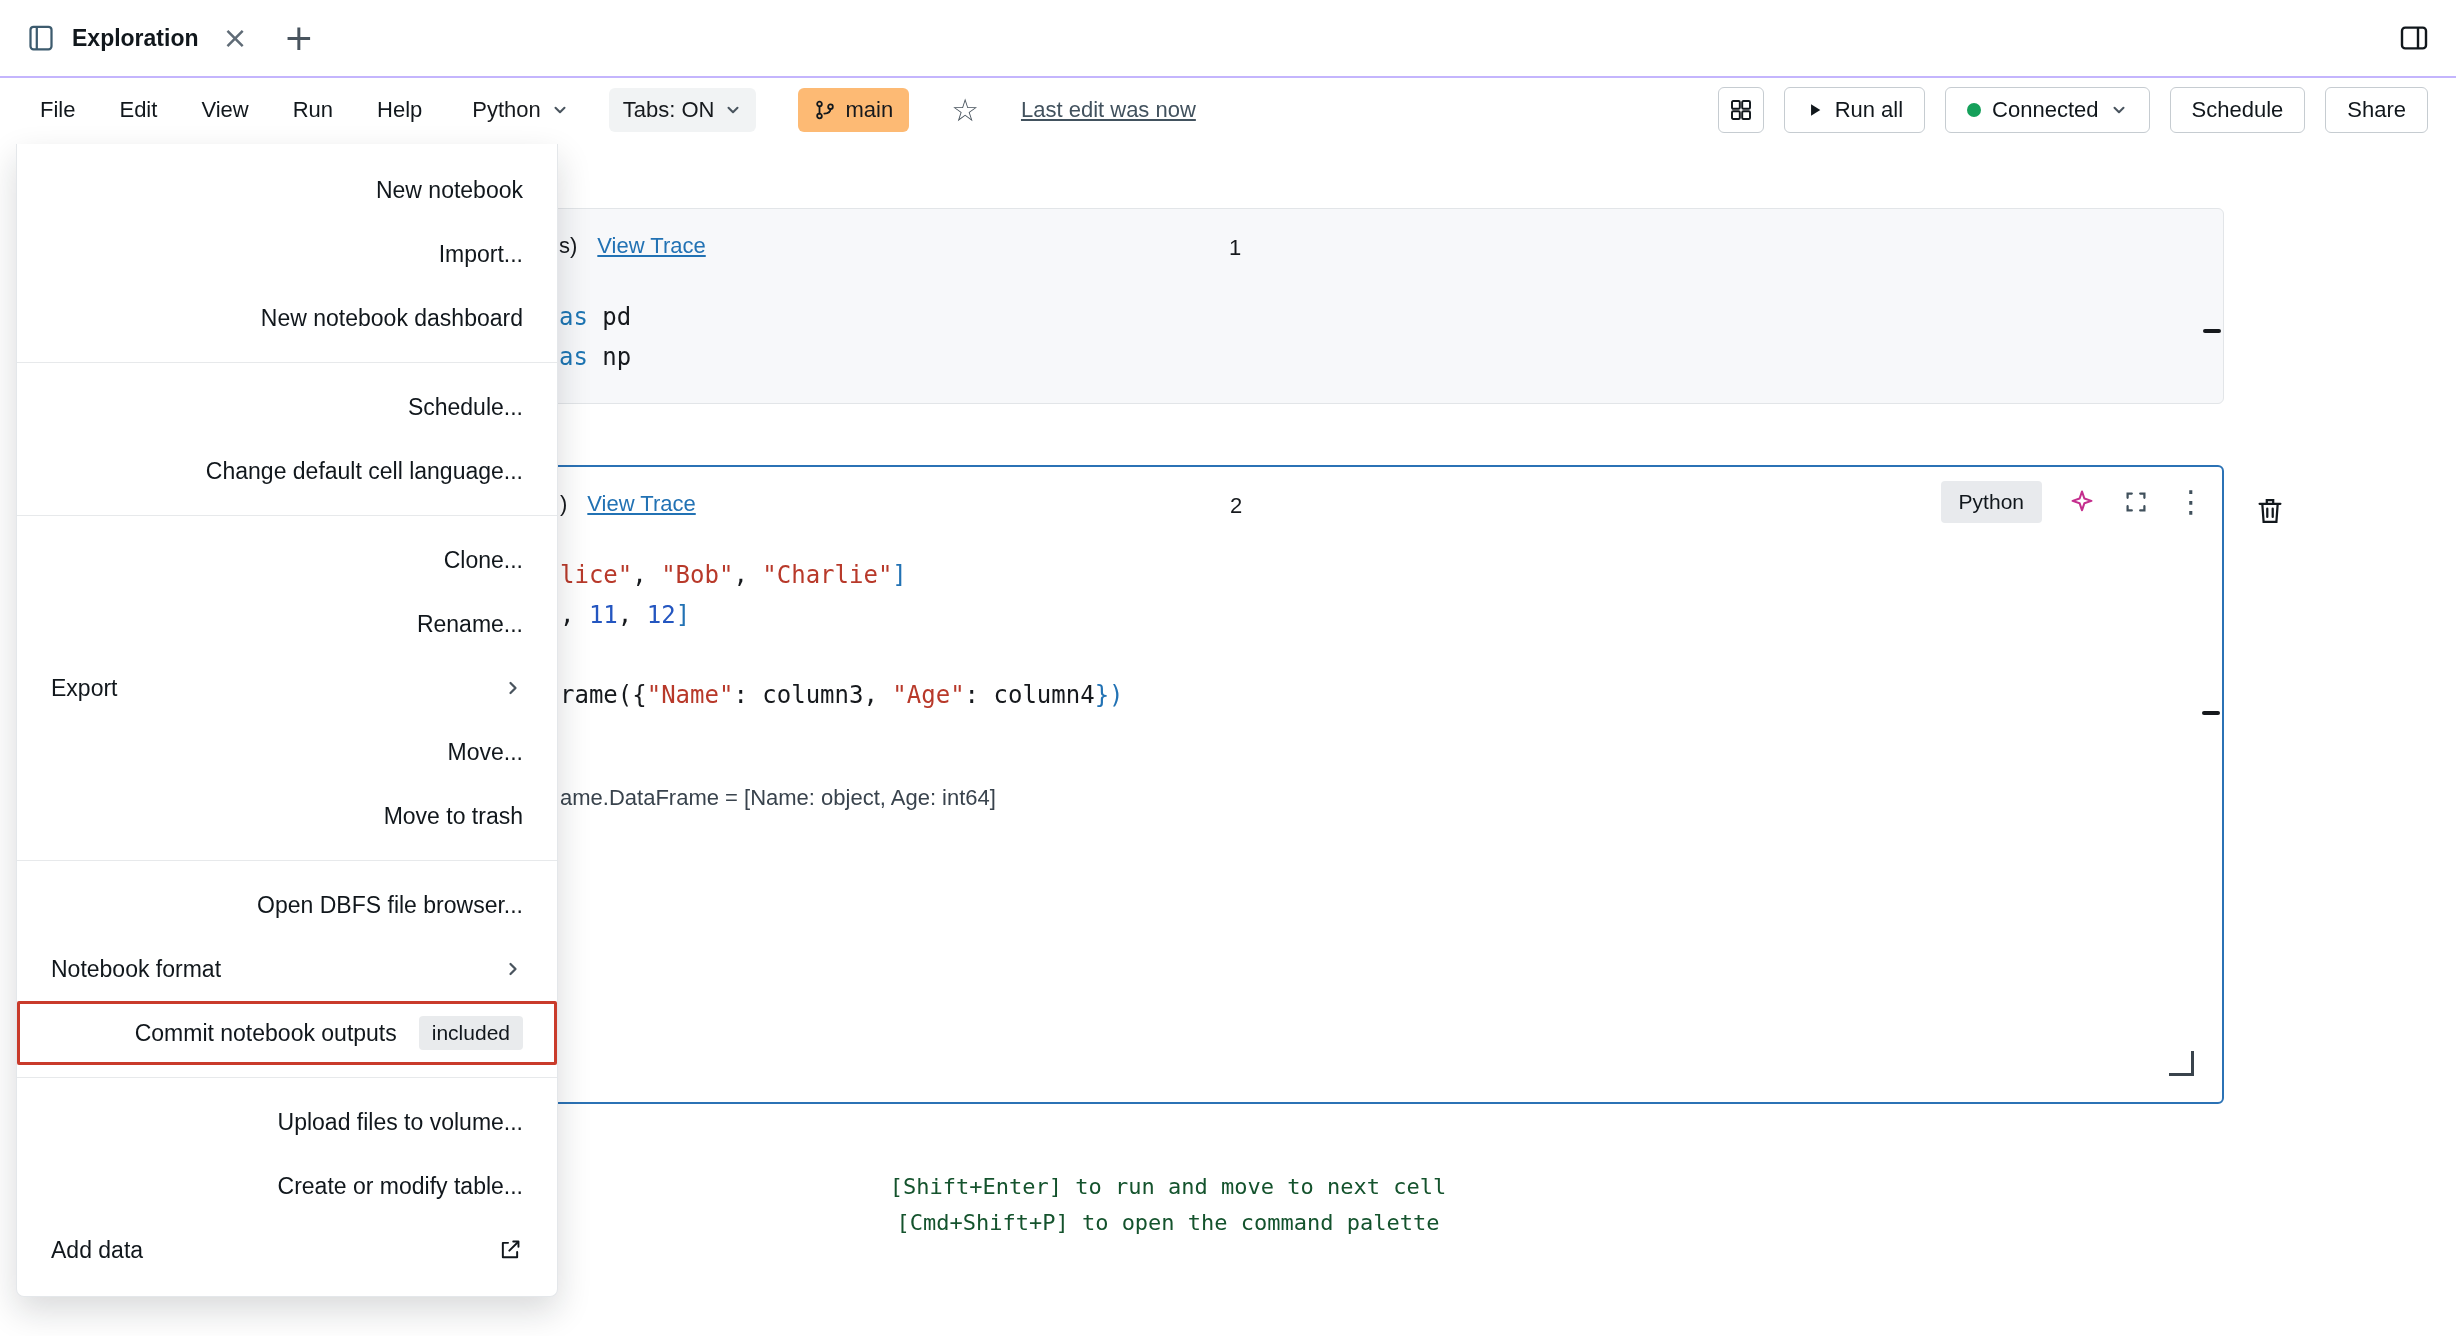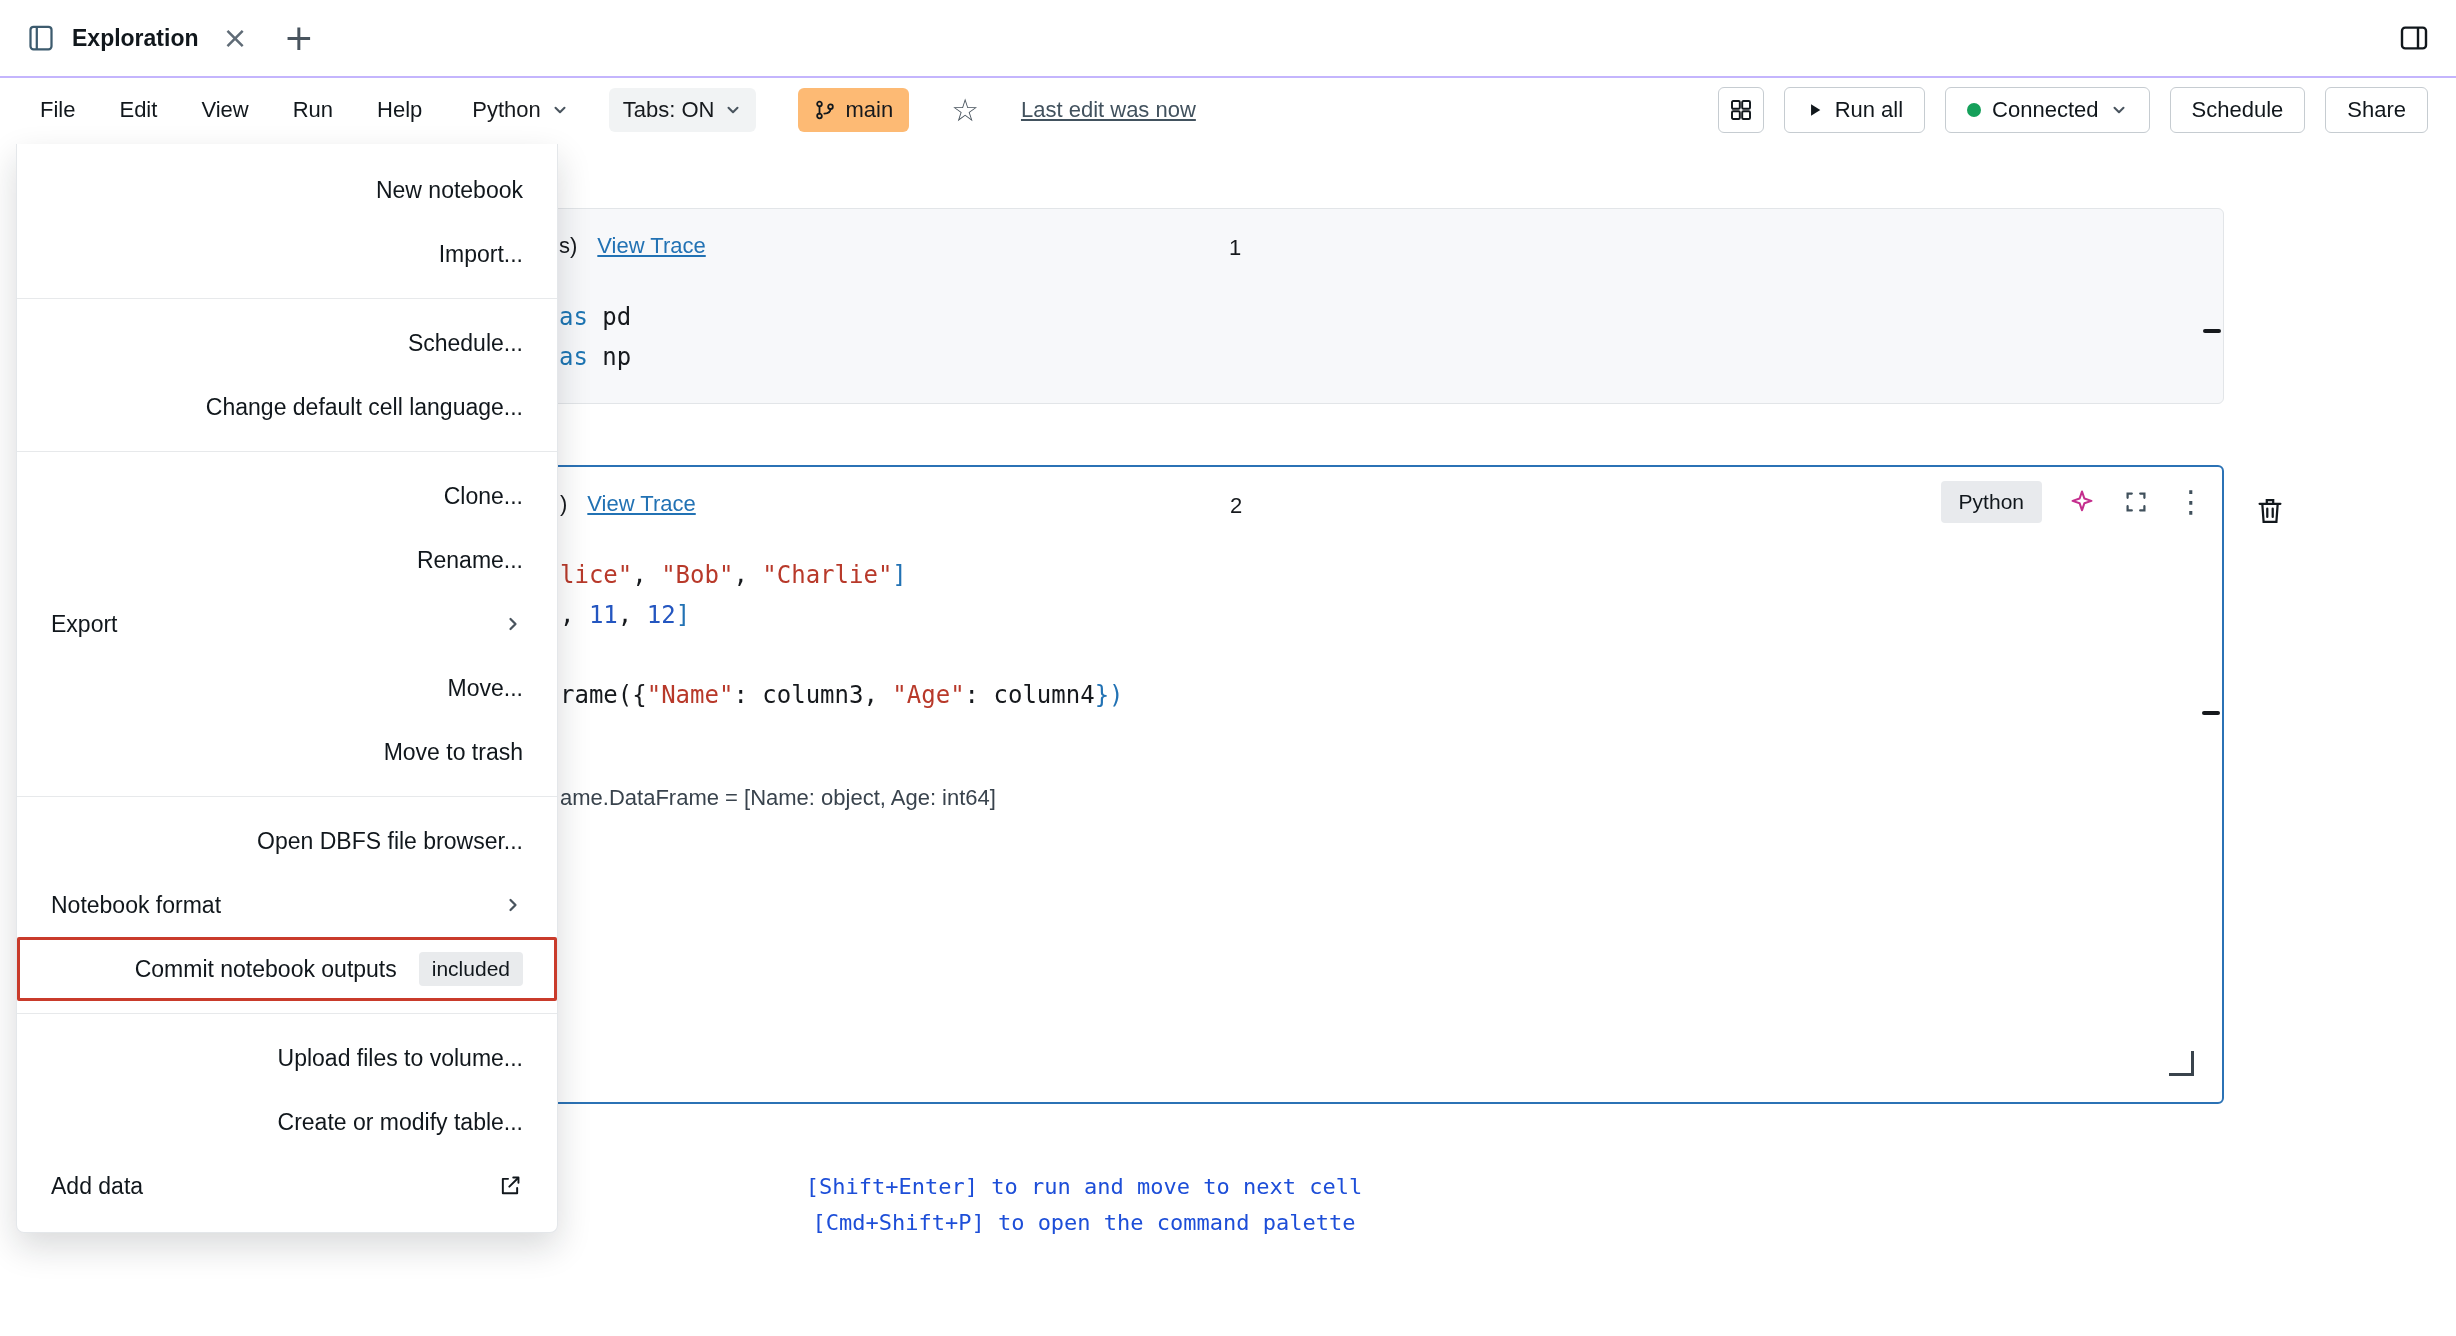--- a/index.html
+++ b/index.html
@@ -227,6 +227,9 @@
     <div class="menu-item">
       <span class="mi-label">Import...</span>
     </div>
+    <div class="menu-item">
+      <span class="mi-label">New notebook dashboard</span>
+    </div>
     <div class="menu-divider"></div>
     <div class="menu-item">
       <span class="mi-label">Schedule...</span>

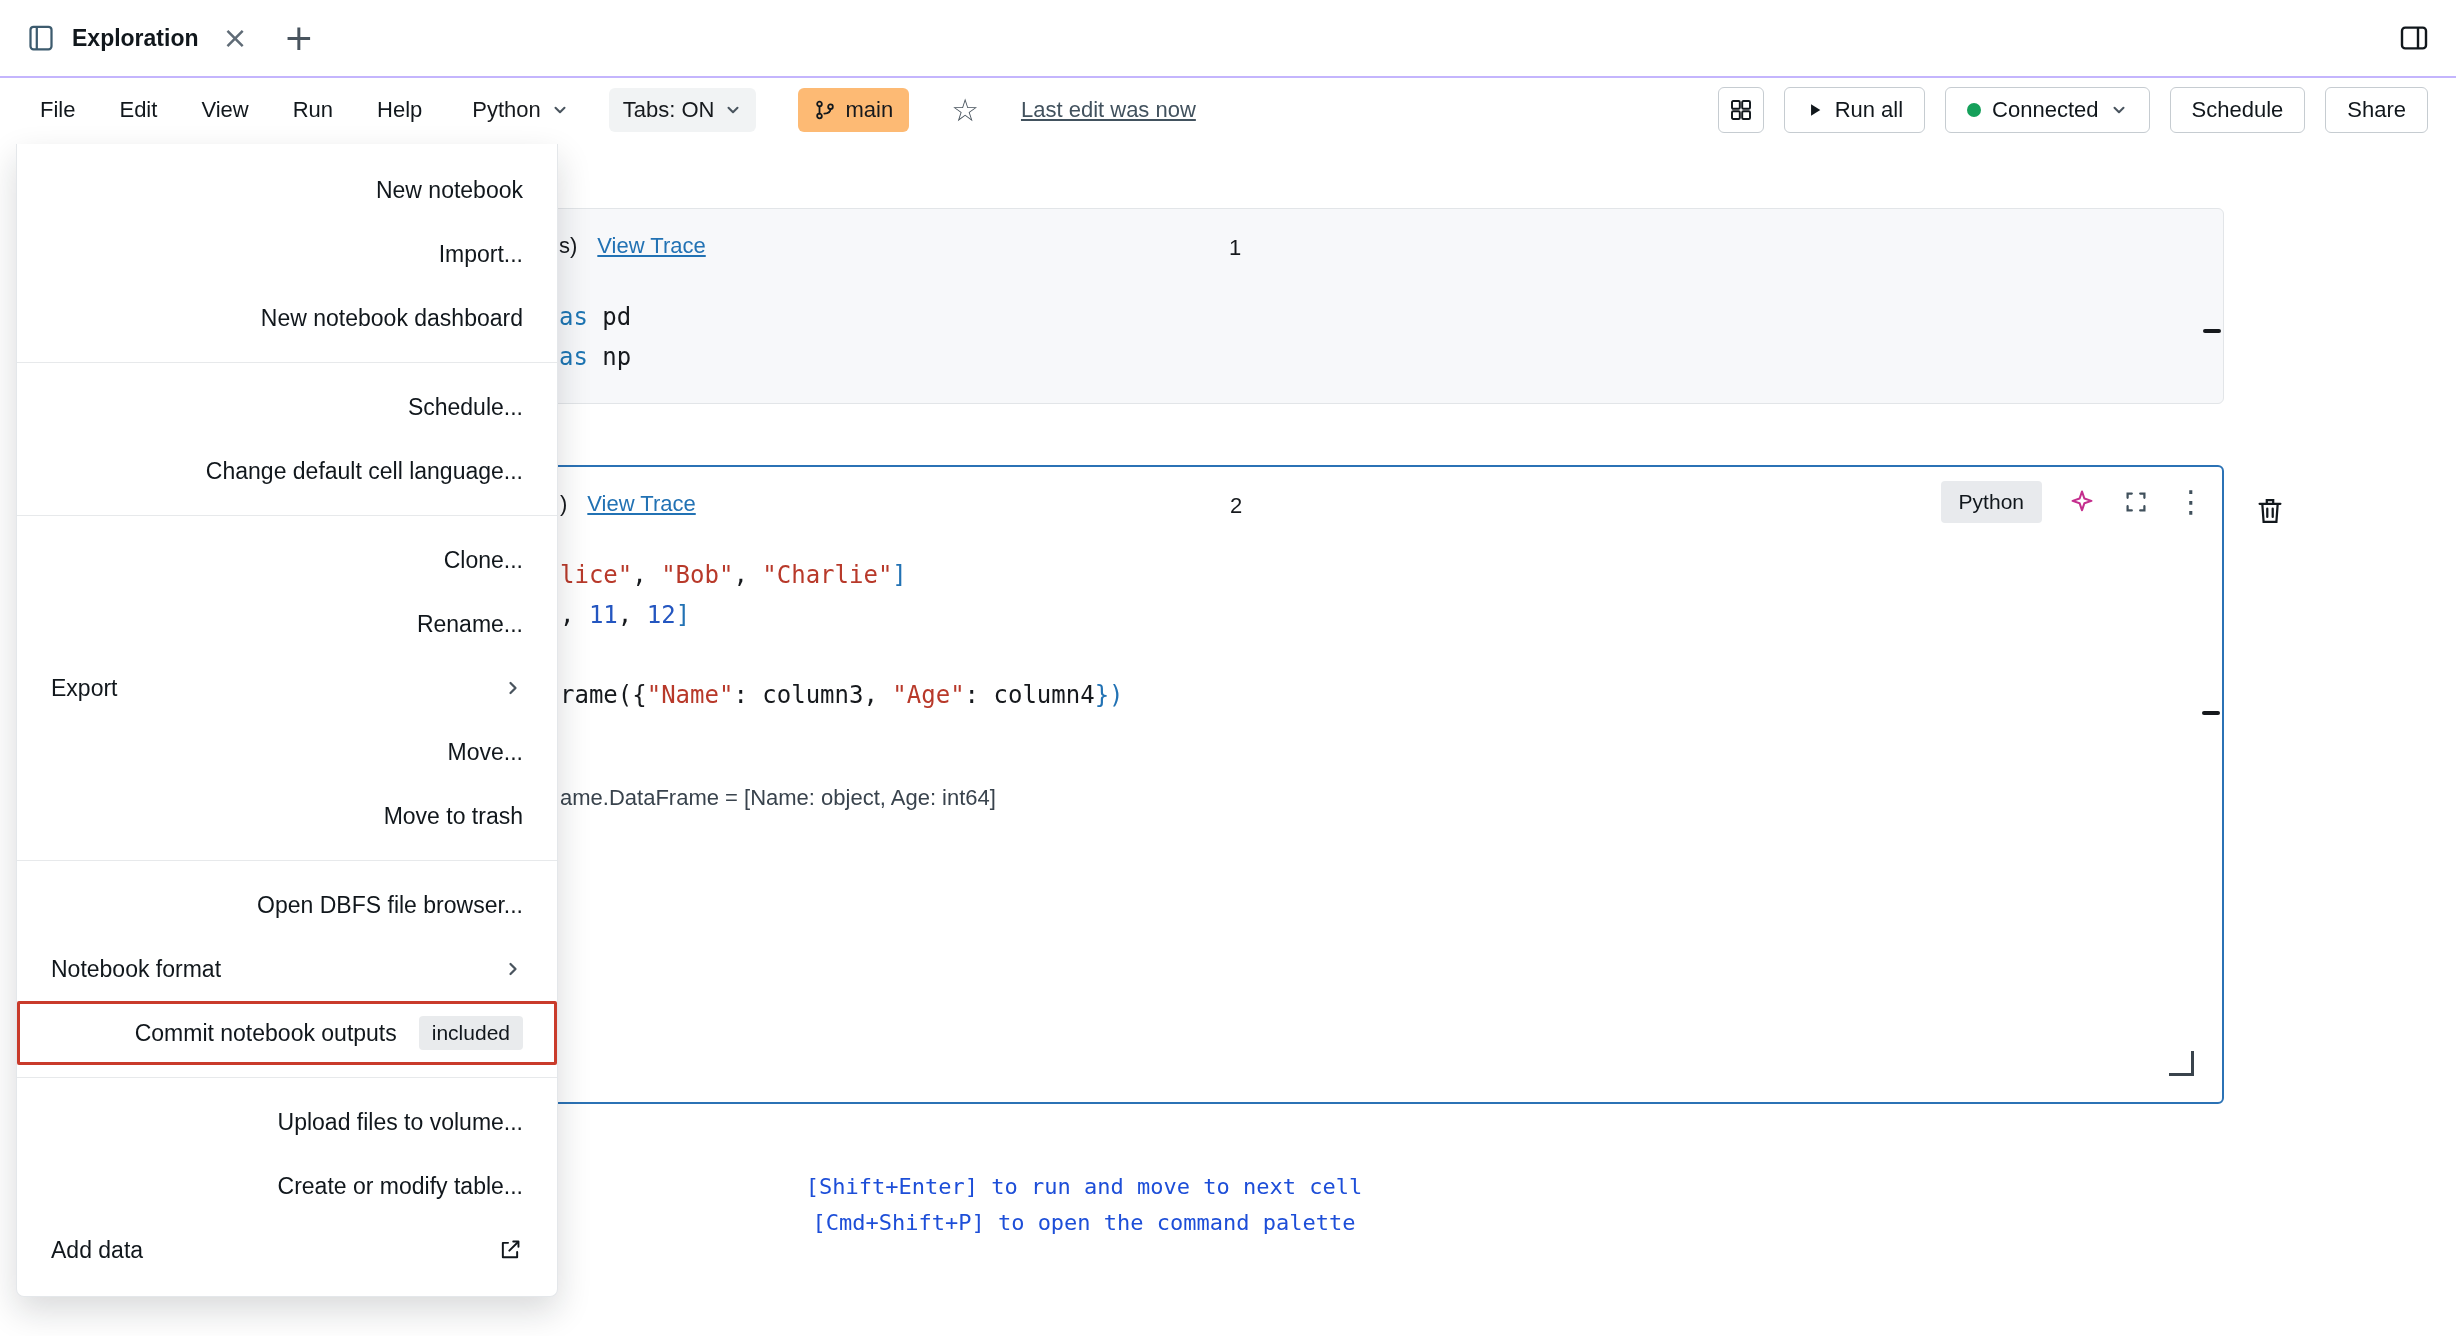--- a/index.html
+++ b/index.html
@@ -70,8 +70,8 @@
     border-right:3px solid #39434C;border-bottom:3px solid #39434C;cursor:nwse-resize;}
   .trash-btn{position:absolute;left:2248px;top:494px;background:none;border:none;cursor:pointer;z-index:5;}
   
-  .hints{position:absolute;top:1169px;left:1084px;transform:translateX(-50%);text-align:center;
-    font-family:"DejaVu Sans Mono",monospace;font-size:22px;line-height:36px;color:#1d4ed8;white-space:pre;}
+  .hints{position:absolute;top:1169px;left:1168px;transform:translateX(-50%);text-align:center;
+    font-family:"DejaVu Sans Mono",monospace;font-size:22px;line-height:36px;color:#14532d;white-space:pre;}
 </style>
 </head>
 <body>

